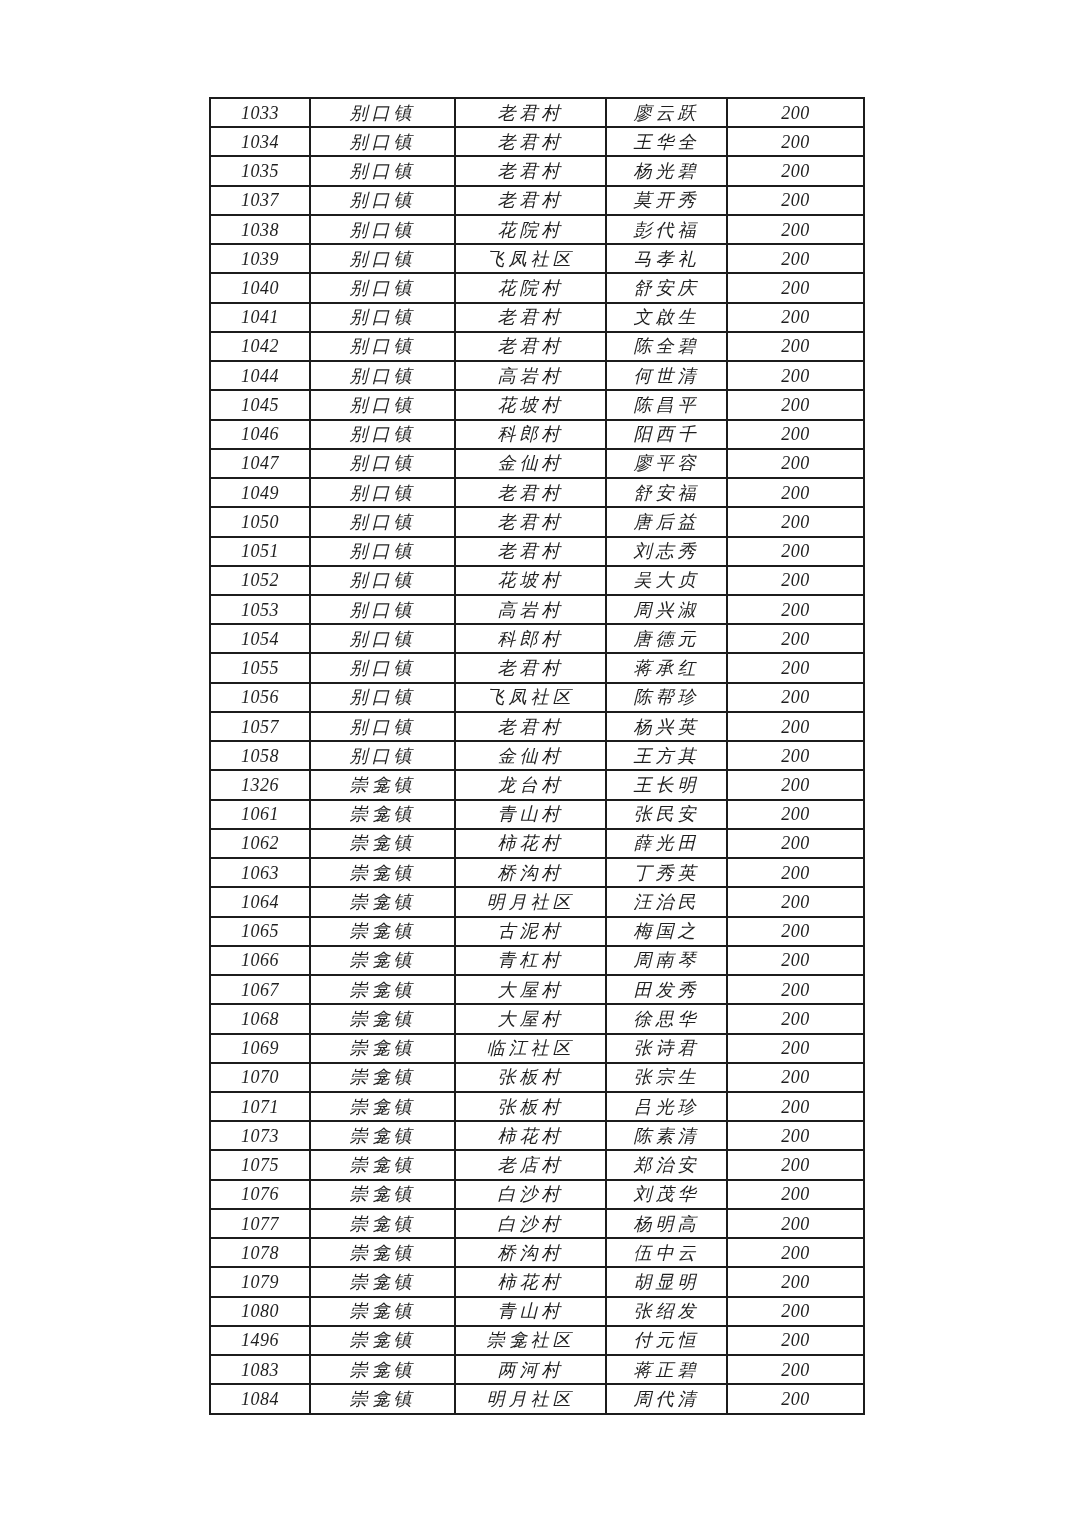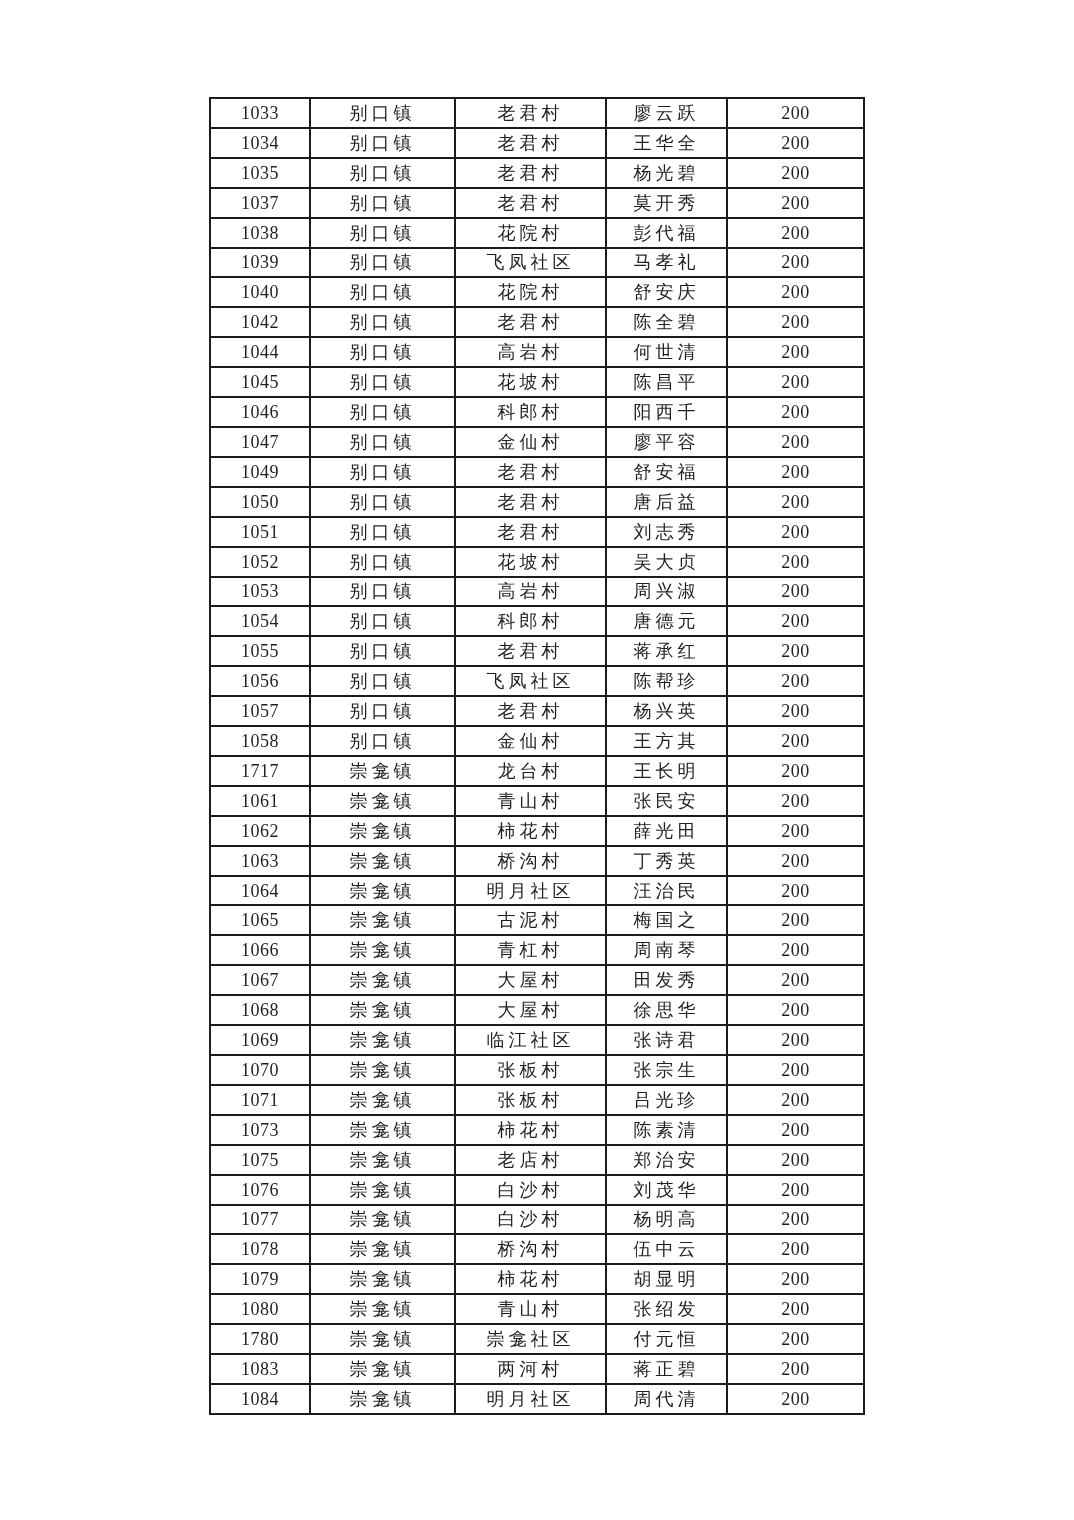--- a/index.html
+++ b/index.html
@@ -12,6 +12,7 @@
     font-family: "Liberation Serif", "DejaVu Serif", serif;
     color: #1f1f1f;
     overflow: hidden;
+    font-style: italic;
   }
   table.doc-table {
     position: absolute;

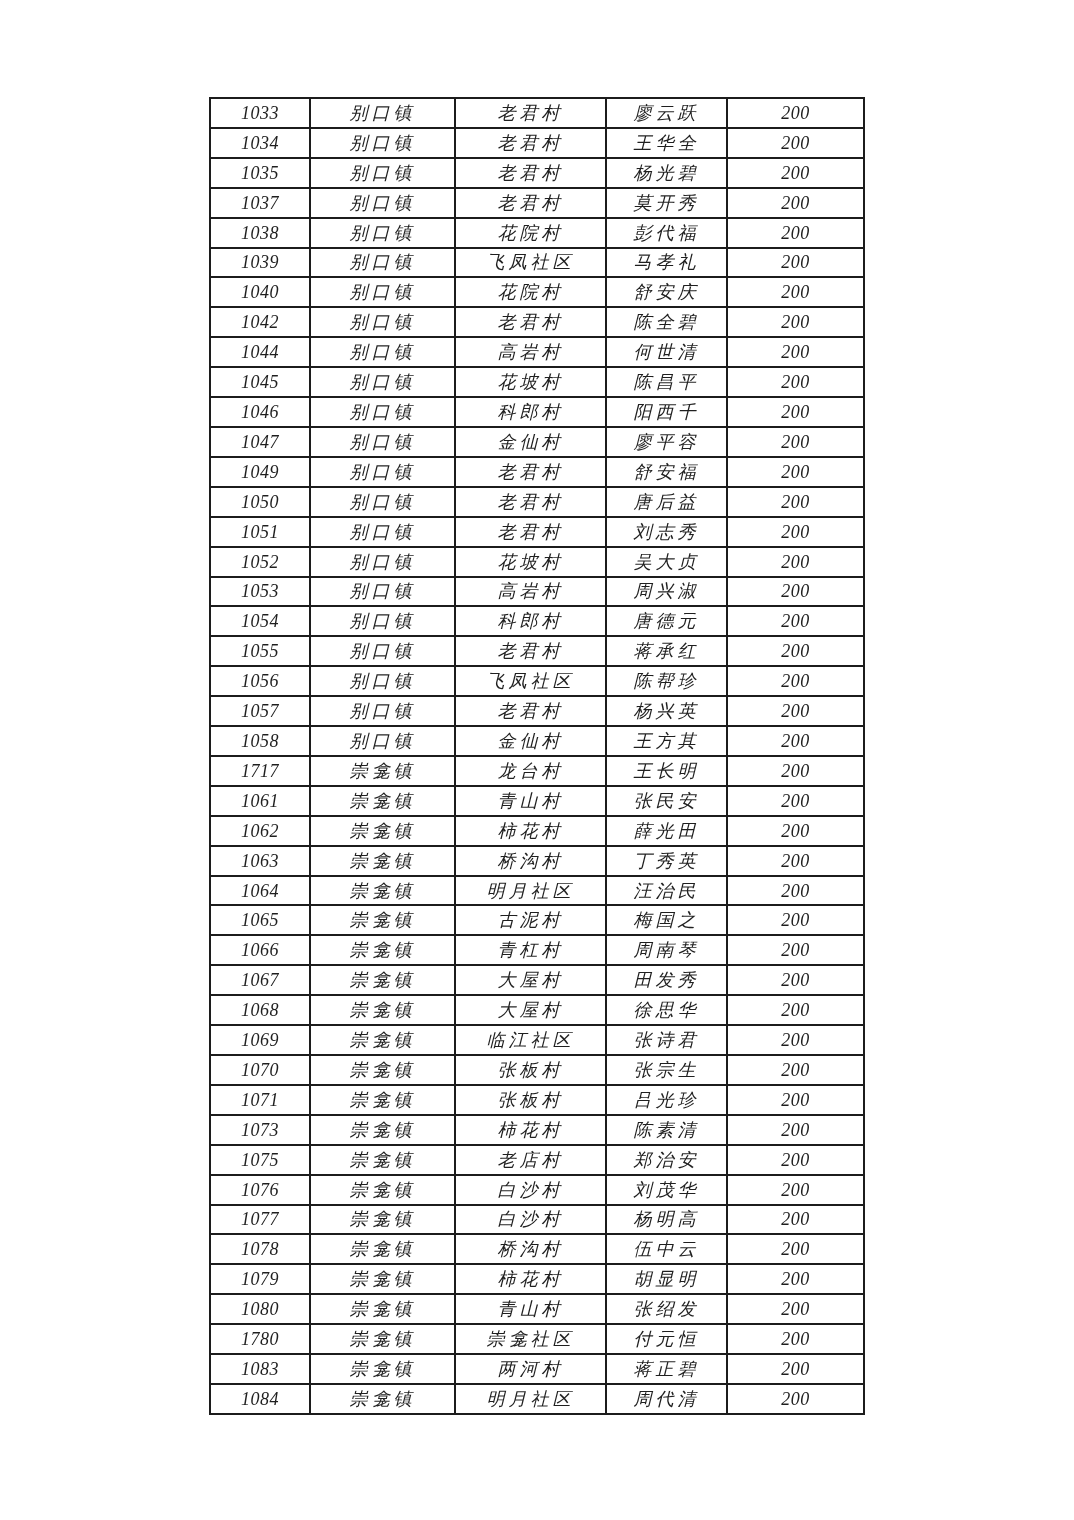--- a/index.html
+++ b/index.html
@@ -106,6 +106,13 @@
     <td class="num">200</td>
   </tr>
         <tr>
+    <td class="num">1041</td>
+    <td class="cjk">别口镇</td>
+    <td class="cjk">老君村</td>
+    <td class="cjk">文啟生</td>
+    <td class="num">200</td>
+  </tr>
+        <tr>
     <td class="num">1042</td>
     <td class="cjk">别口镇</td>
     <td class="cjk">老君村</td>

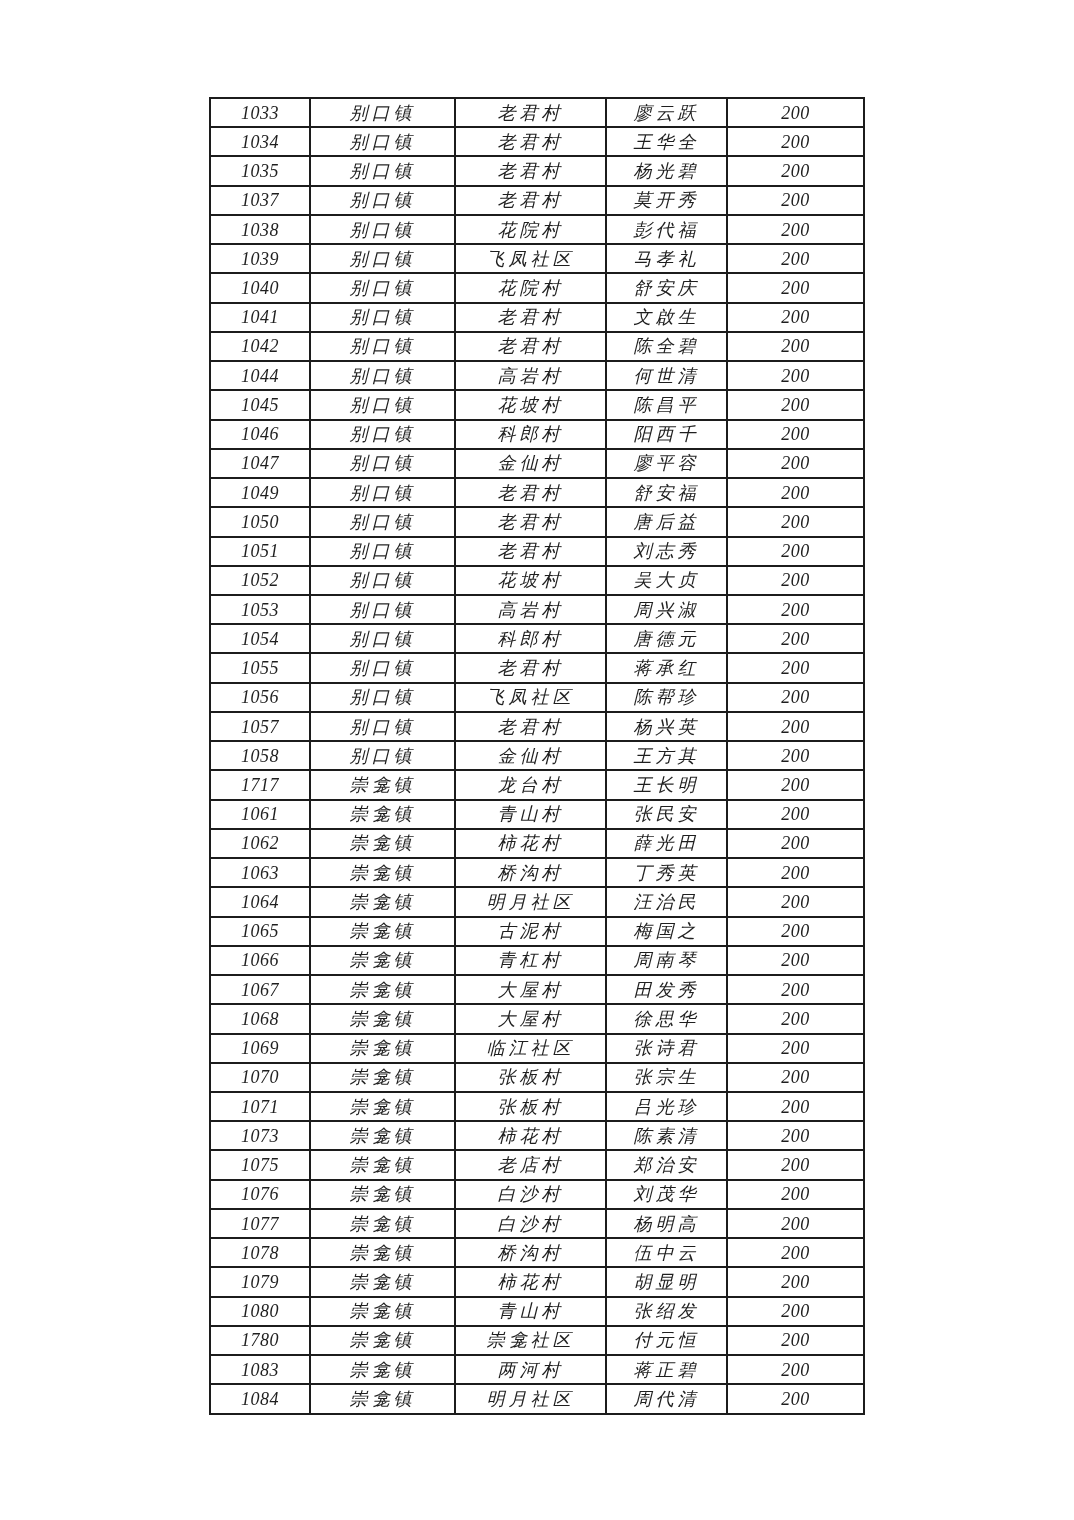--- a/index.html
+++ b/index.html
@@ -218,7 +218,7 @@
     <td class="num">200</td>
   </tr>
         <tr>
-    <td class="num">1717</td>
+    <td class="num">1326</td>
     <td class="cjk">崇龛镇</td>
     <td class="cjk">龙台村</td>
     <td class="cjk">王长明</td>

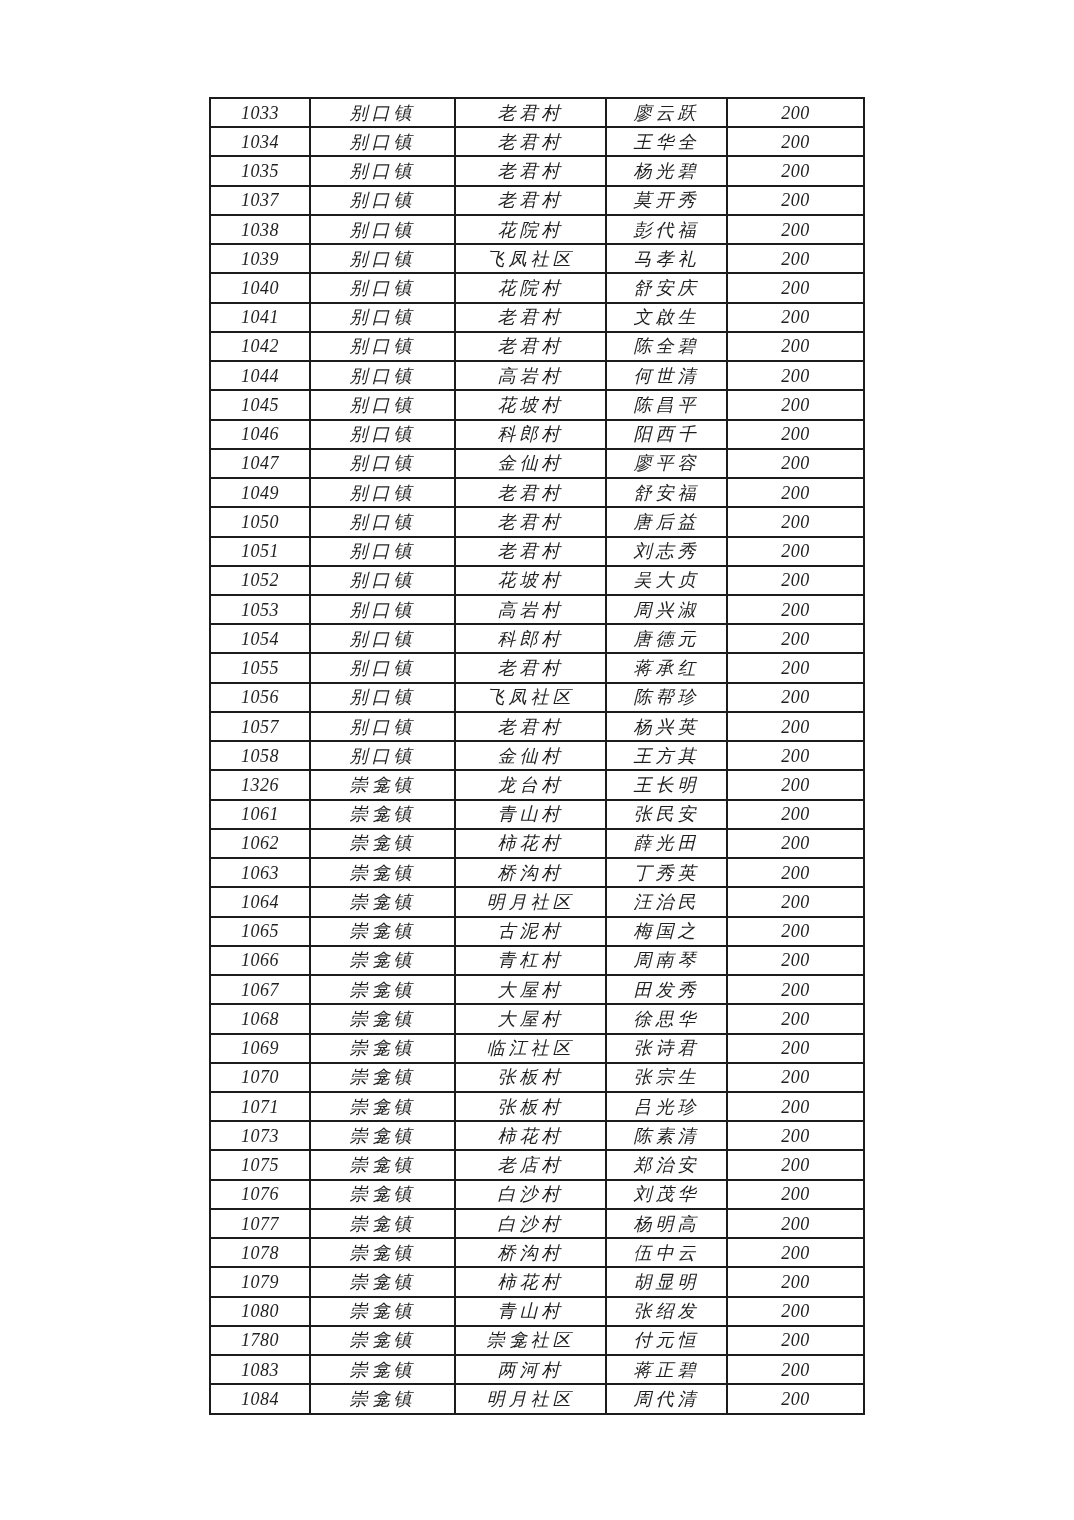--- a/index.html
+++ b/index.html
@@ -351,7 +351,7 @@
     <td class="num">200</td>
   </tr>
         <tr>
-    <td class="num">1780</td>
+    <td class="num">1496</td>
     <td class="cjk">崇龛镇</td>
     <td class="cjk">崇龛社区</td>
     <td class="cjk">付元恒</td>

